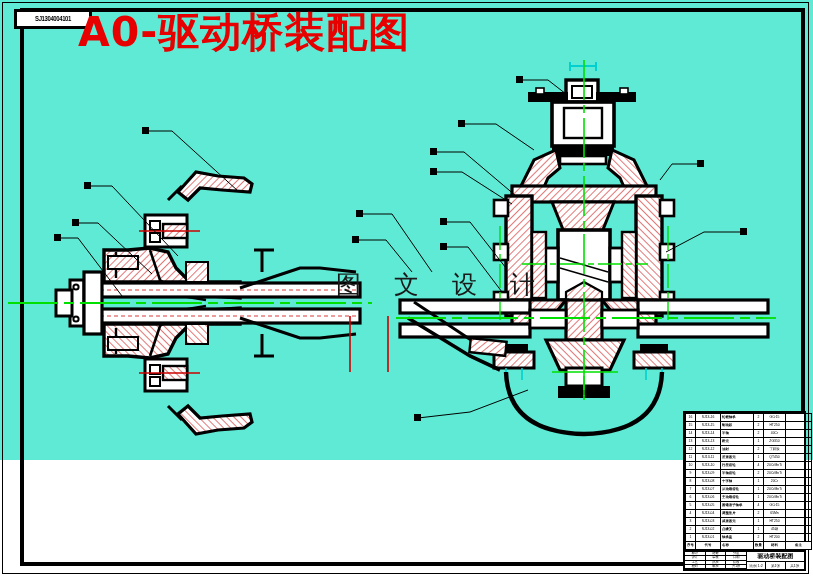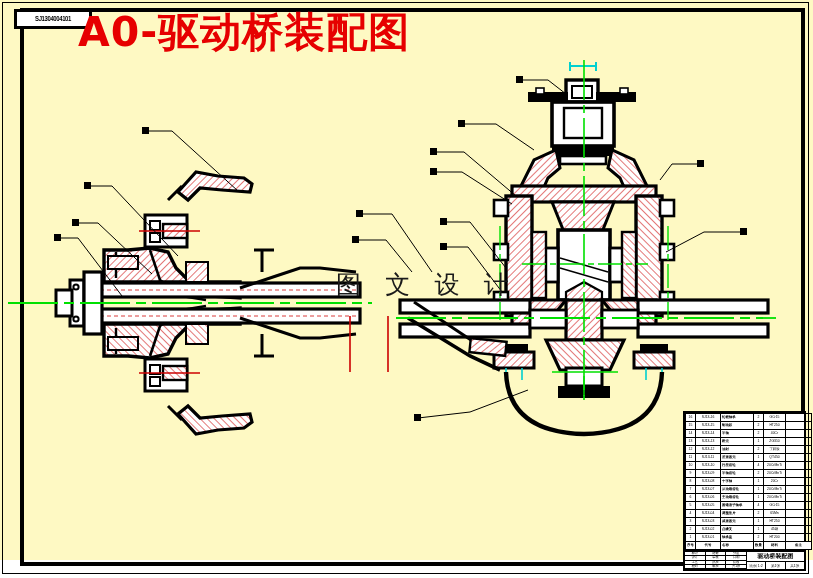--- a/index.html
+++ b/index.html
@@ -8,7 +8,7 @@
     width:813px;height:578px;overflow:hidden;position:relative;
     font-family:"Liberation Sans","DejaVu Sans",sans-serif;
   }
-  #root{position:absolute;inset:0;width:813px;height:560px;background:#fef9c3;}
+  #root{position:absolute;inset:0;width:813px;height:460px;background:#5eead4;}
 
   
   .outer-border{

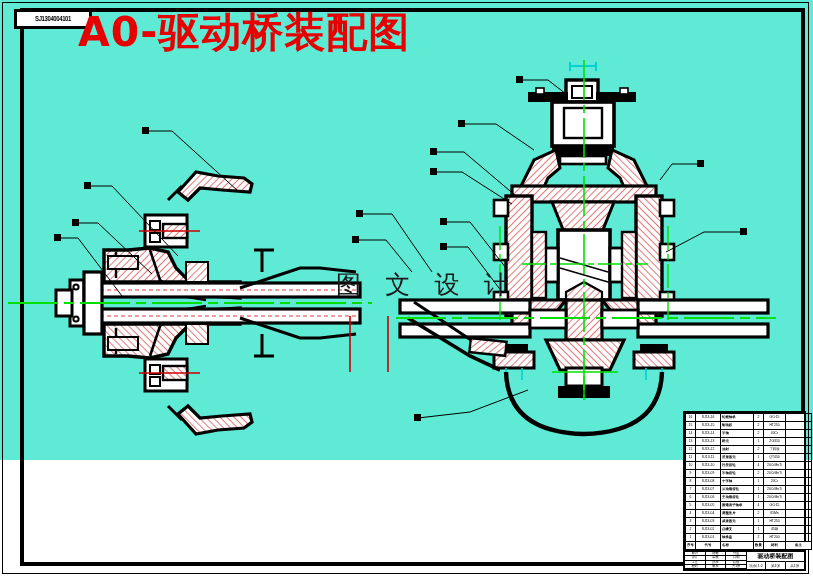--- a/index.html
+++ b/index.html
@@ -44,7 +44,7 @@
   .watermark{
     position:absolute;left:336px;top:268px;z-index:5;
     font-size:25px;color:#1a1a1a;letter-spacing:9px;white-space:nowrap;
-    font-family:Liberation Serif, serif;
+    font-family:Liberation Mono, monospace;
   }
 
   

